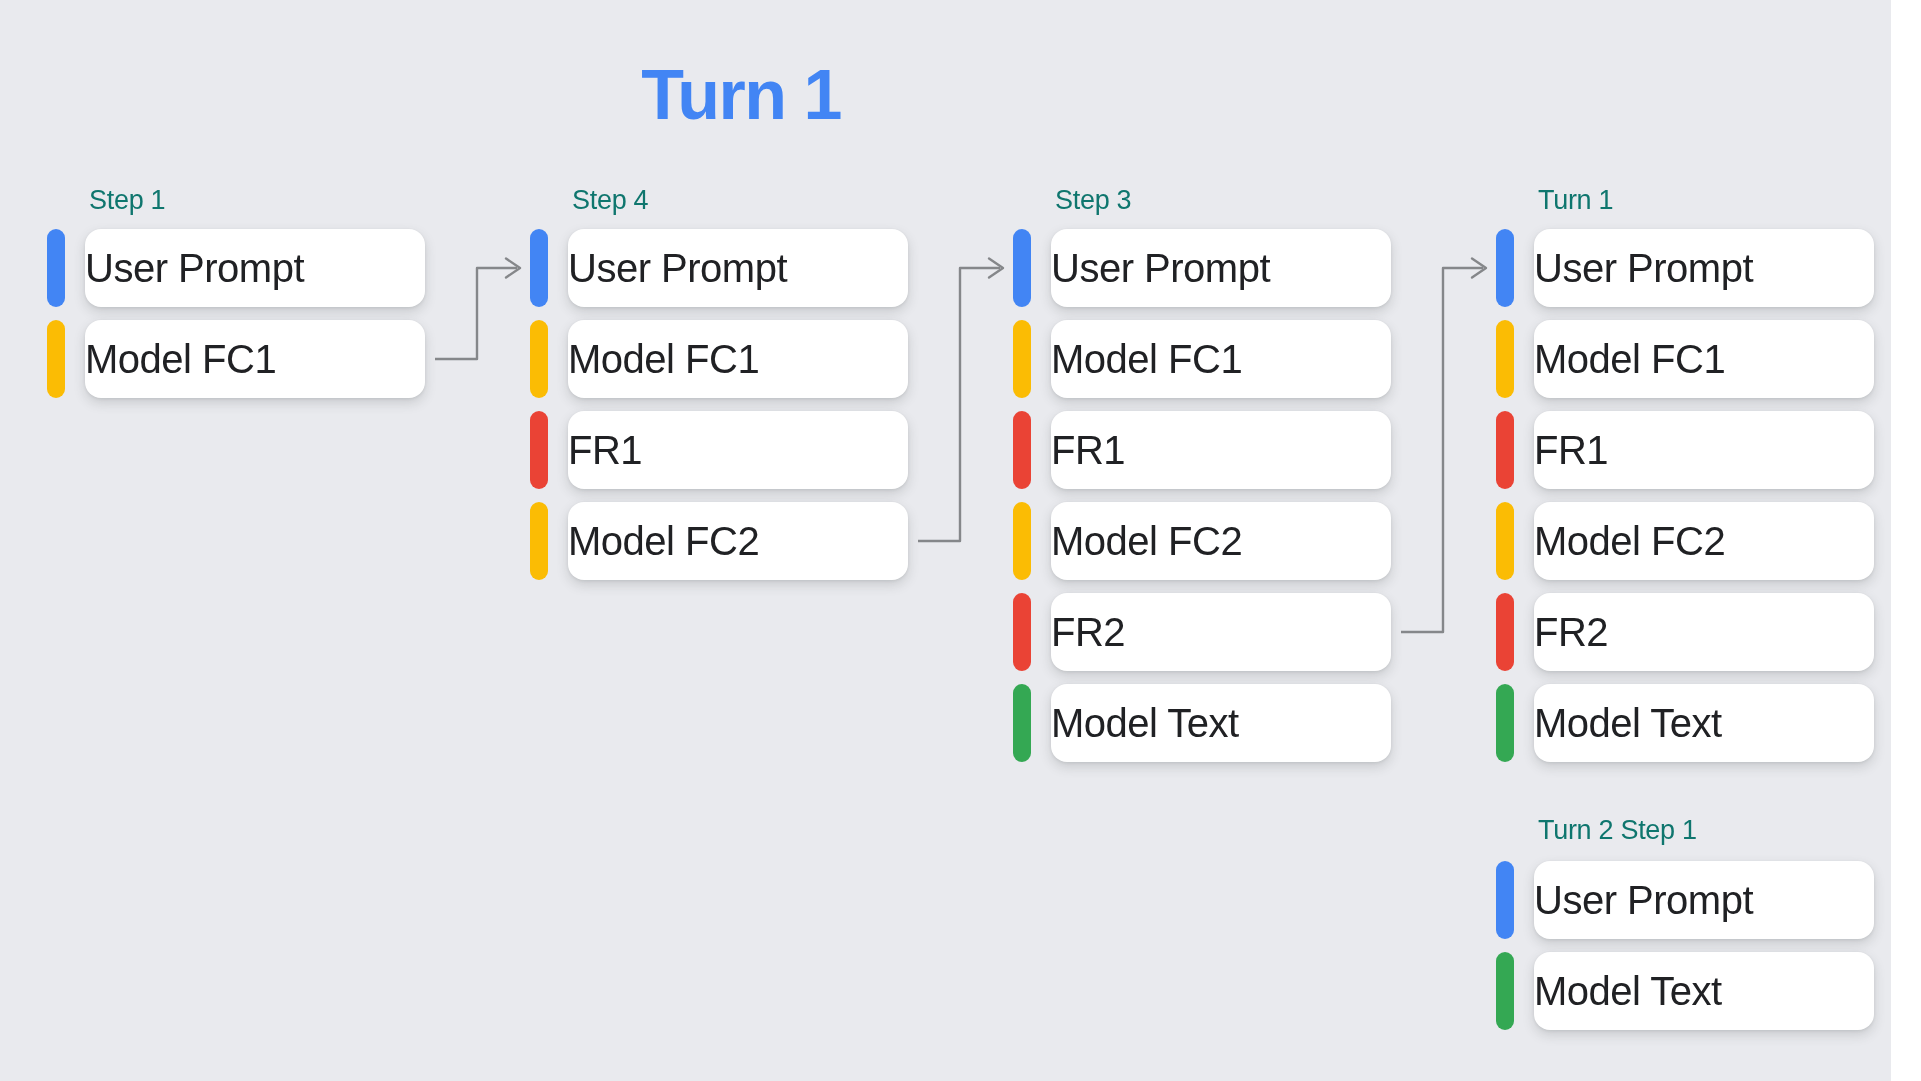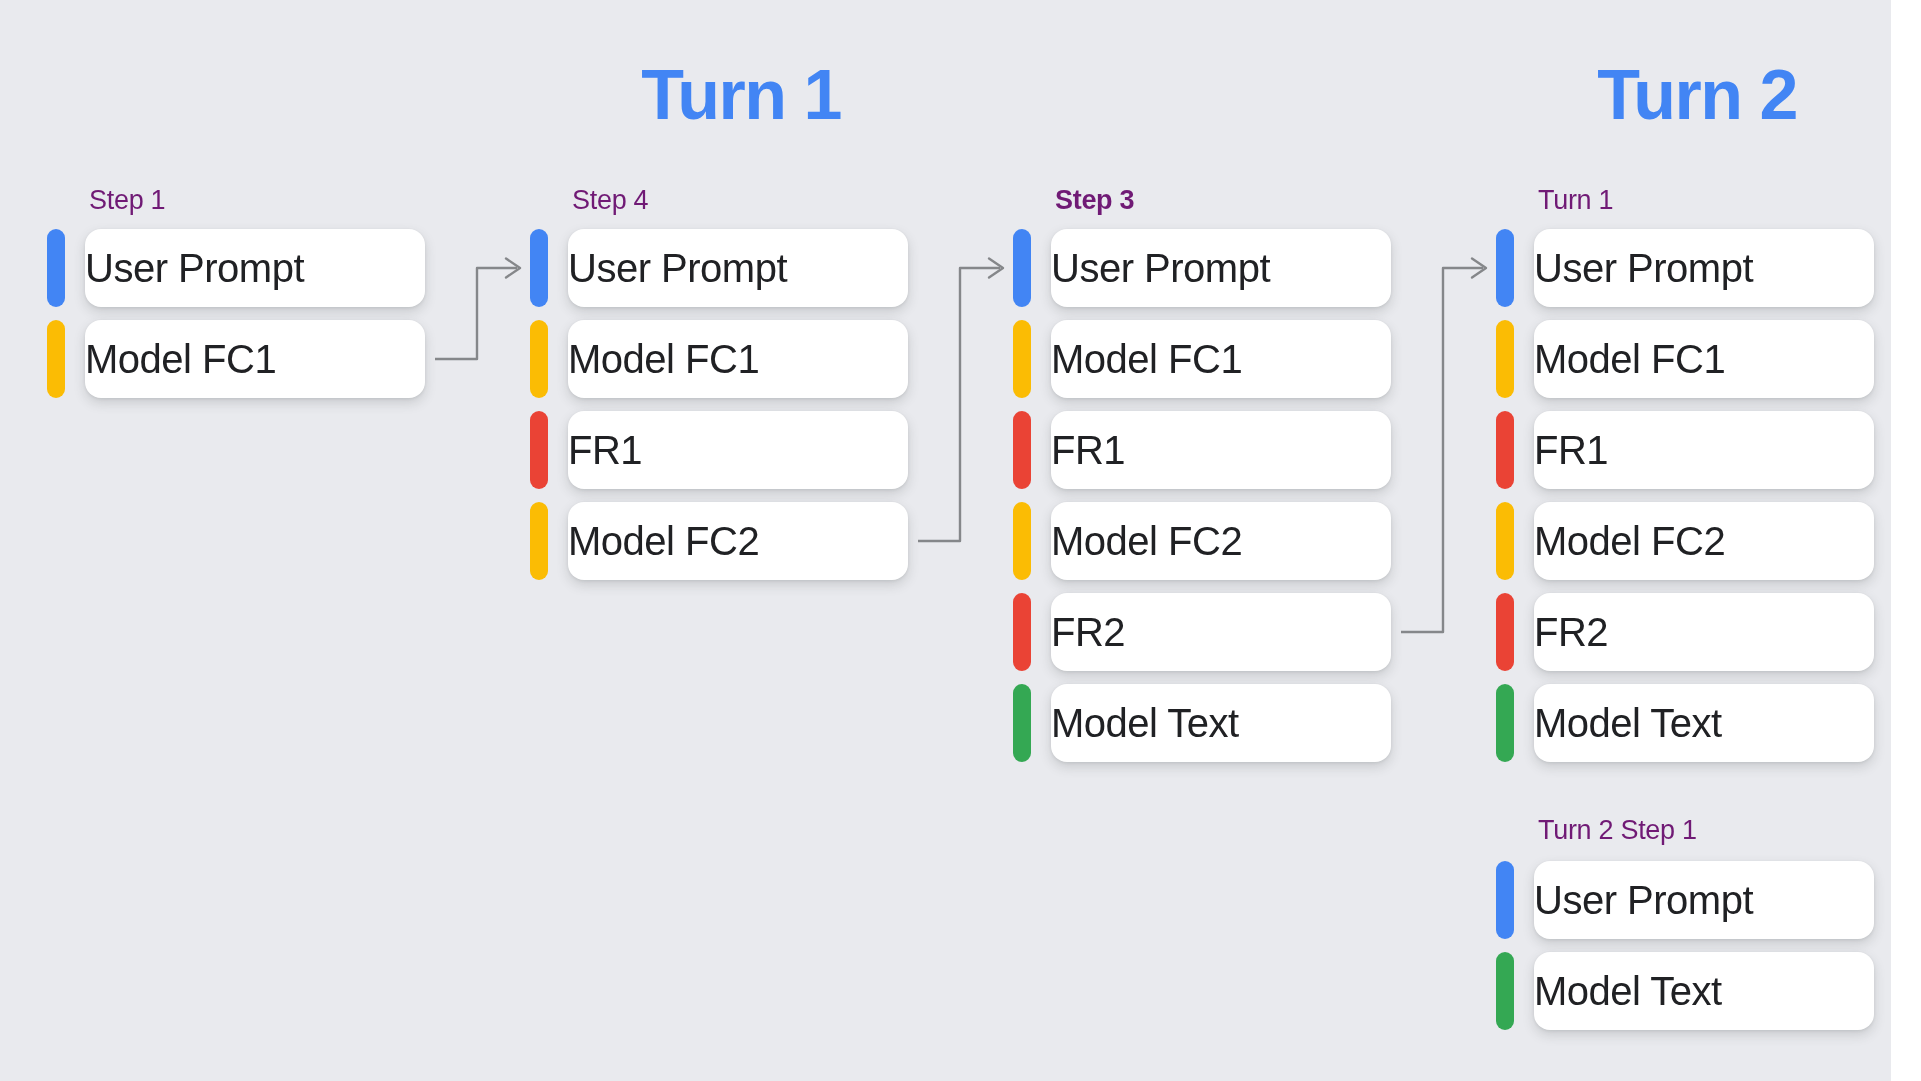--- a/index.html
+++ b/index.html
@@ -67,7 +67,6 @@
 
 <div id="canvas">
   <div class="title" style="left: 741px; color: rgb(66, 133, 244);">Turn 1</div>
-  <div class="title" style="left: 1697px; color: rgb(66, 133, 244);">Turn 2</div>
 
   <div id="groups">
       <div>

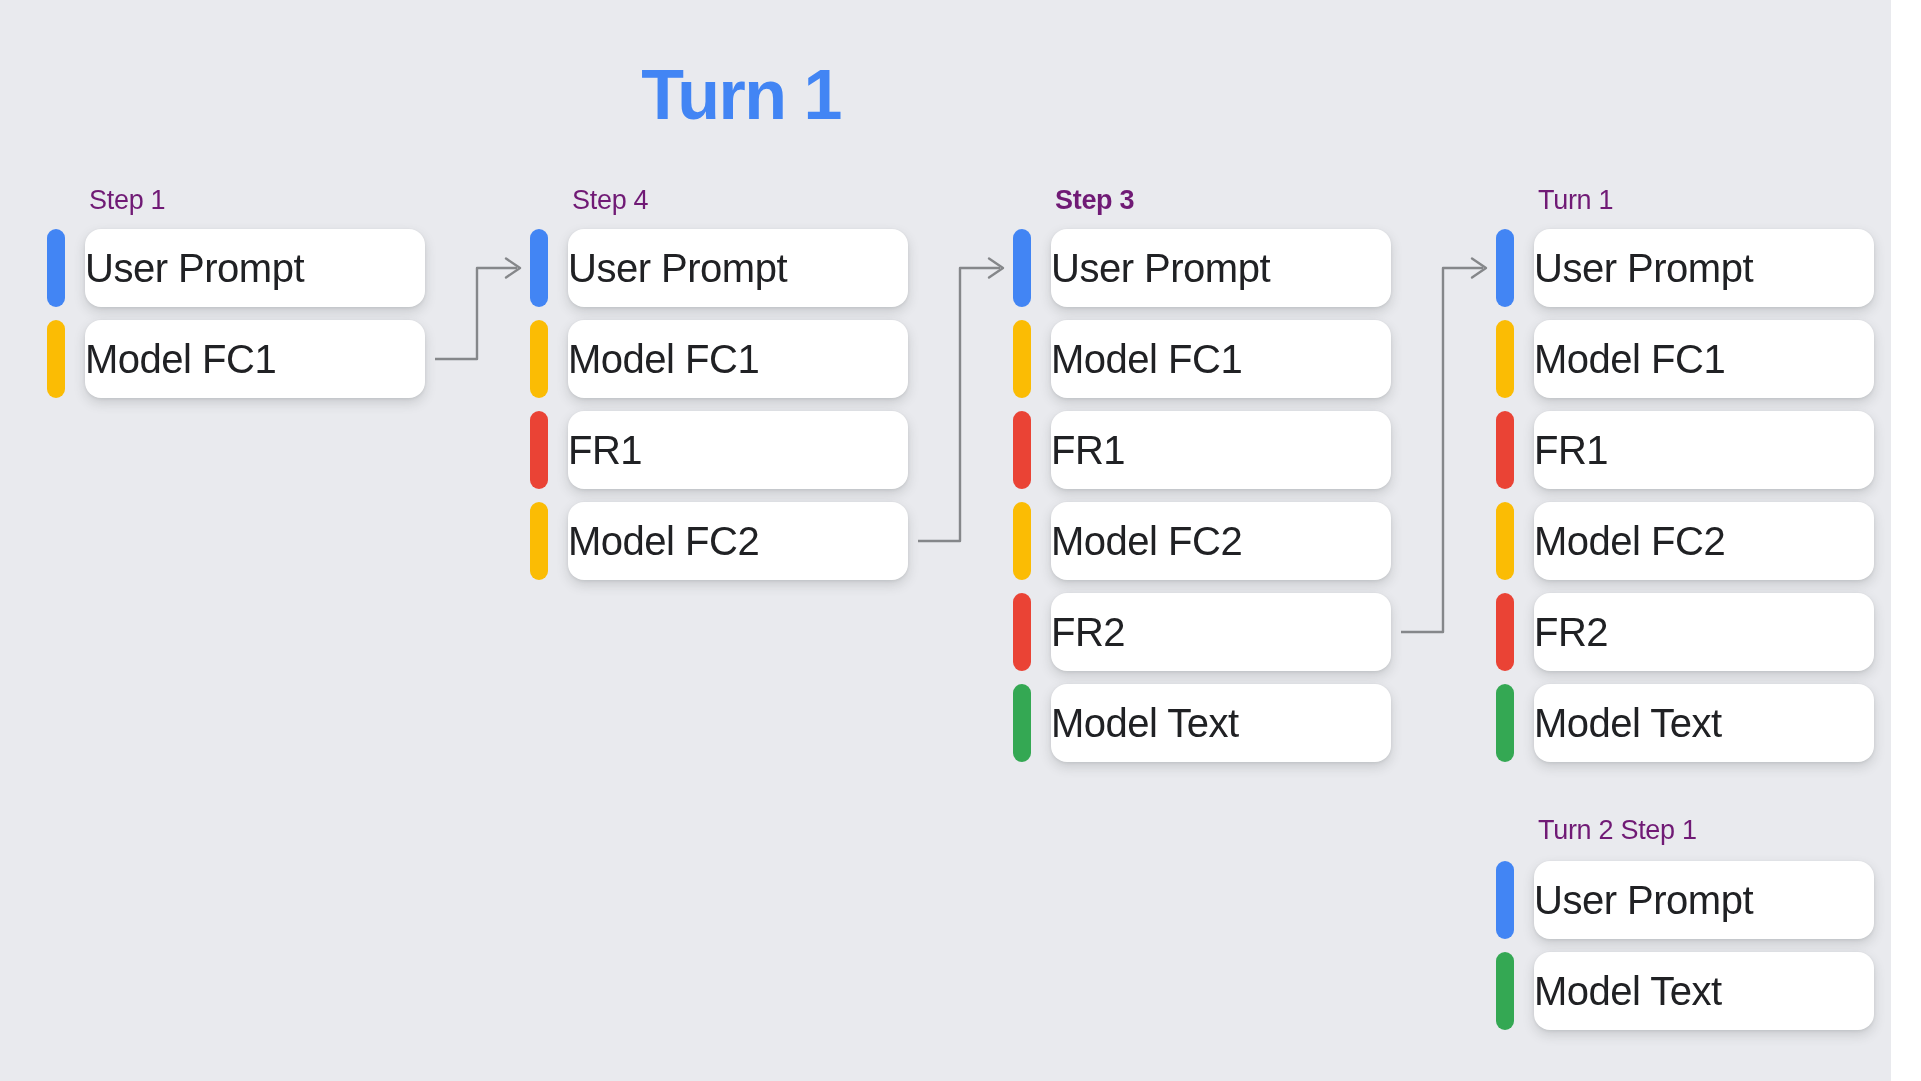--- a/index.html
+++ b/index.html
@@ -25,7 +25,7 @@
     position: absolute;
     font-size: 27px;
     font-weight: 400;
-    color: #701a75;
+    color: #0f766e;
     letter-spacing: -0.3px;
     white-space: nowrap;
     line-height: 1;

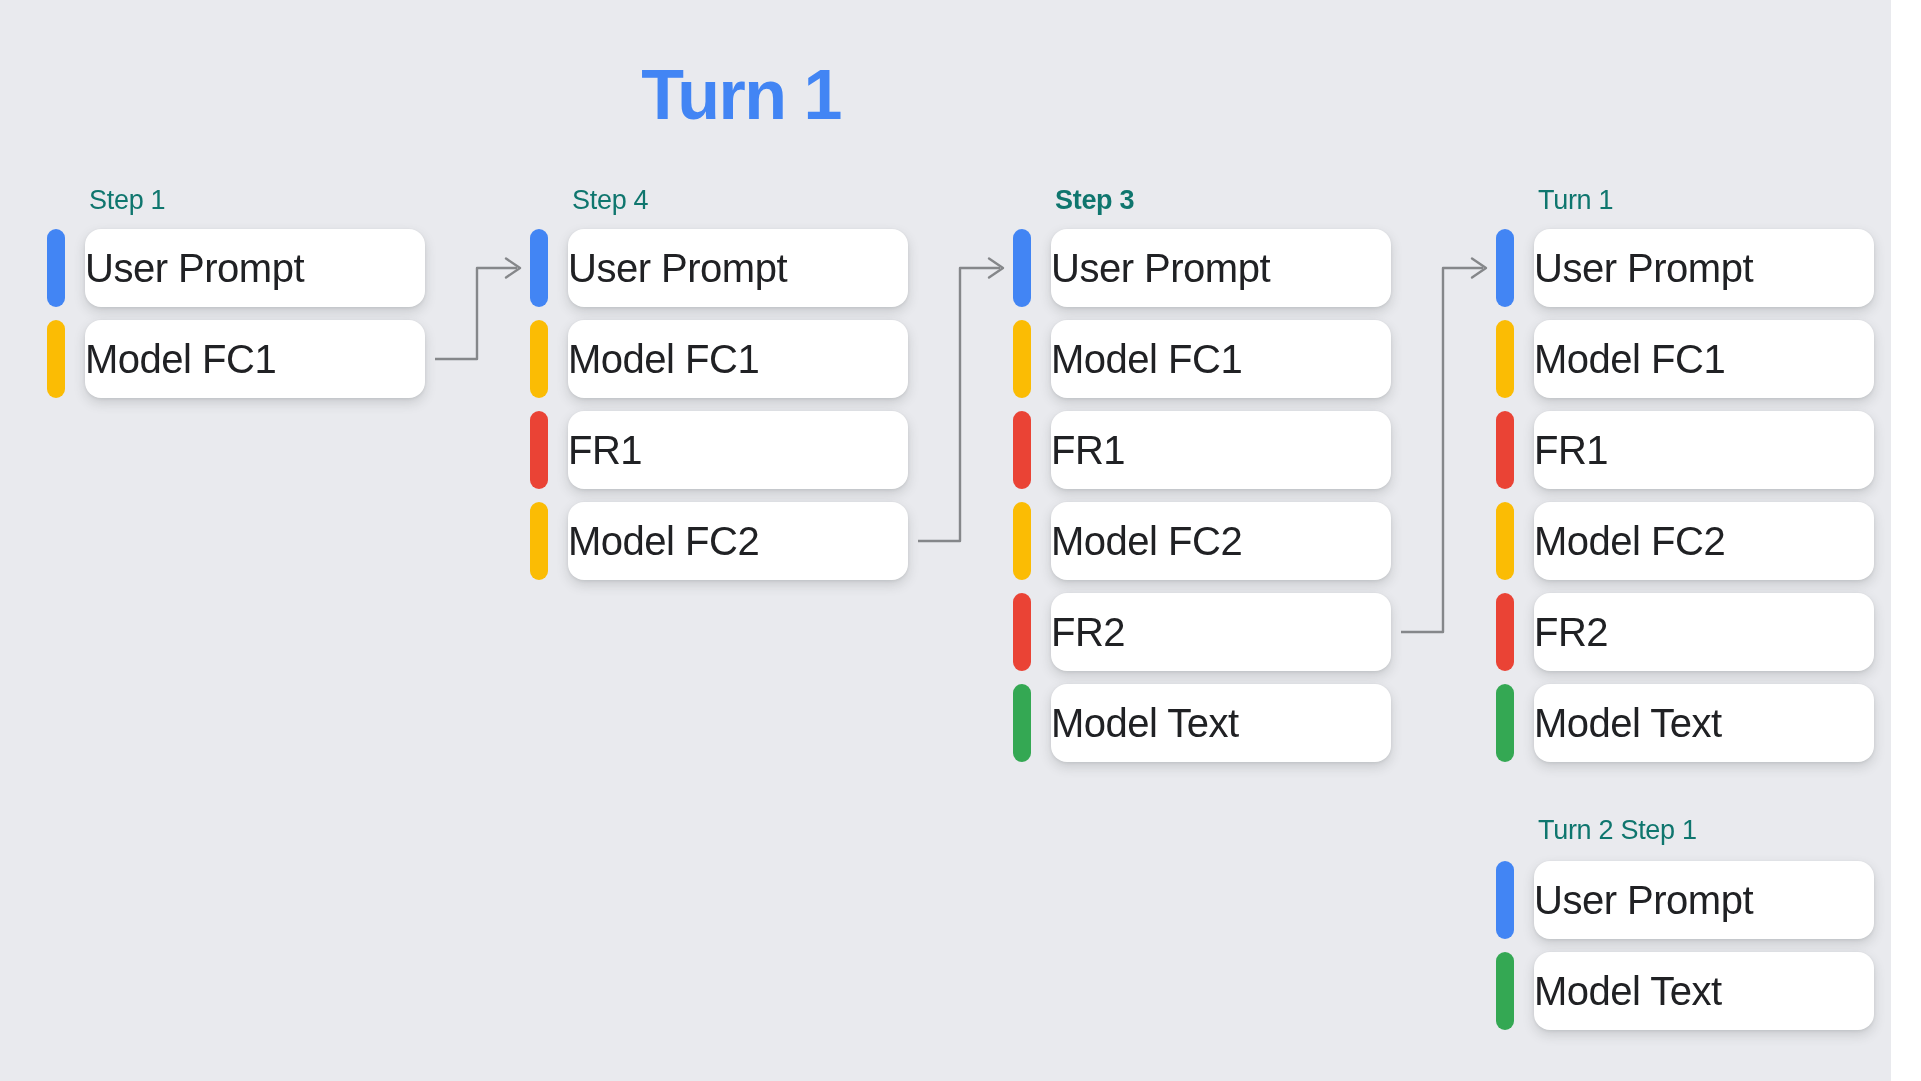--- a/index.html
+++ b/index.html
@@ -100,7 +100,7 @@
         </div>
       </div>
       <div>
-        <div class="group-label" style="left: 1055px; top: 187px; font-weight: bold;">Step 3</div>
+        <div class="group-label" style="left: 1055px; top: 187px;">Step 3</div>
         <div class="color-bar" style="left: 1013px; top: 229px; background: rgb(66, 133, 244);"></div>
         <div class="card" style="left: 1051px; top: 229px;">
           <div class="card-text">User Prompt</div>

